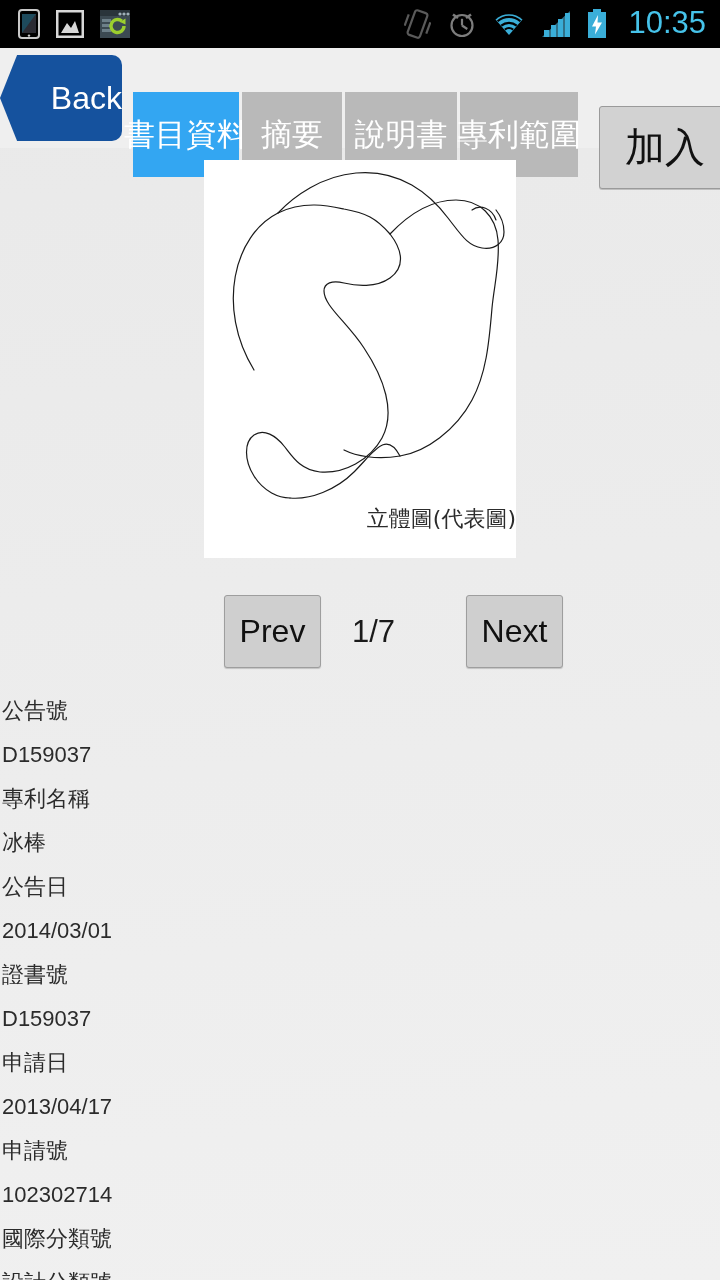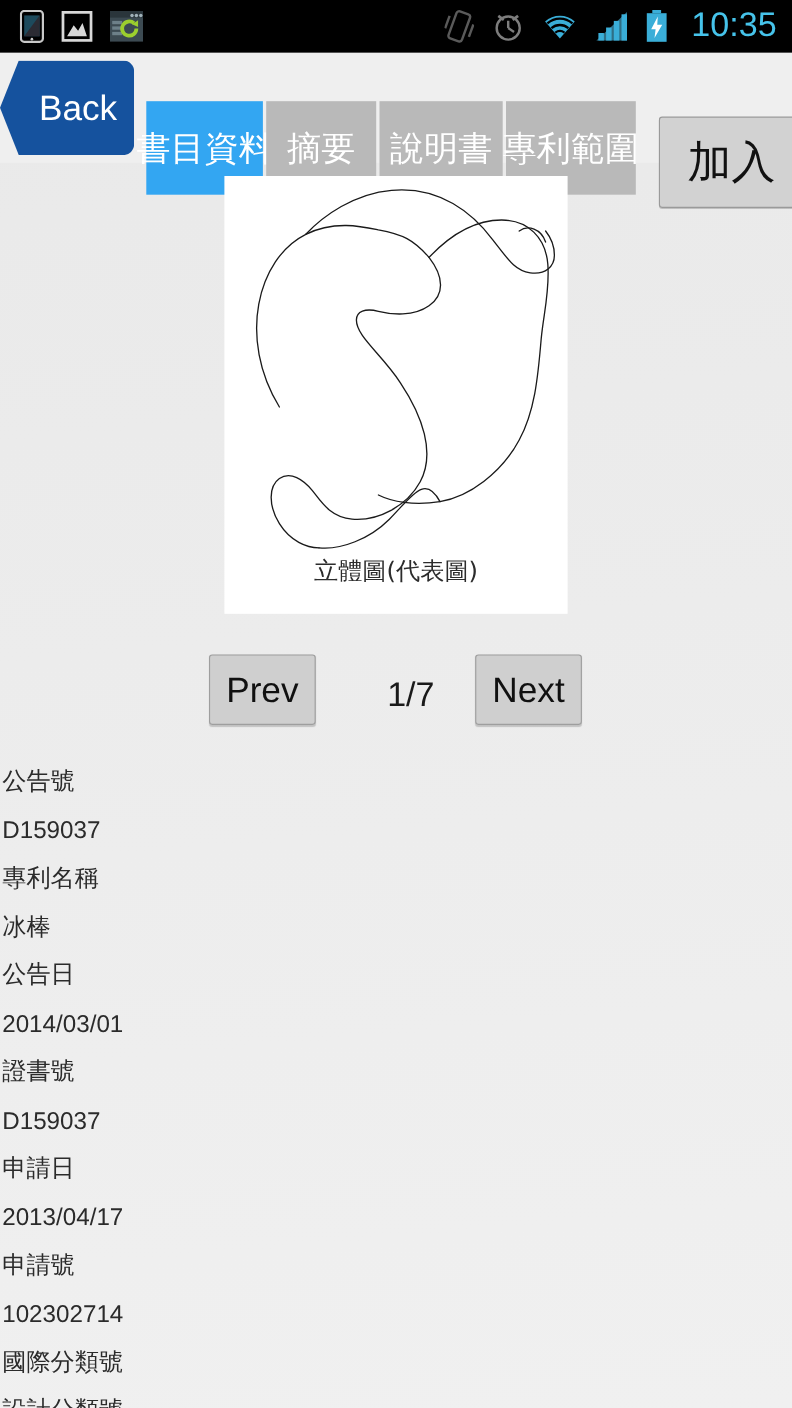--- a/index.html
+++ b/index.html
@@ -78,7 +78,7 @@
     font-size: 32px;
     display: flex;
     align-items: center;
-    justify-content: center;
+    justify-content: flex-end;
     padding-left: 20px;
     box-sizing: border-box;
     -webkit-clip-path: polygon(0% 50%, 14% 0%, 100% 0%, 100% 100%, 14% 100%);

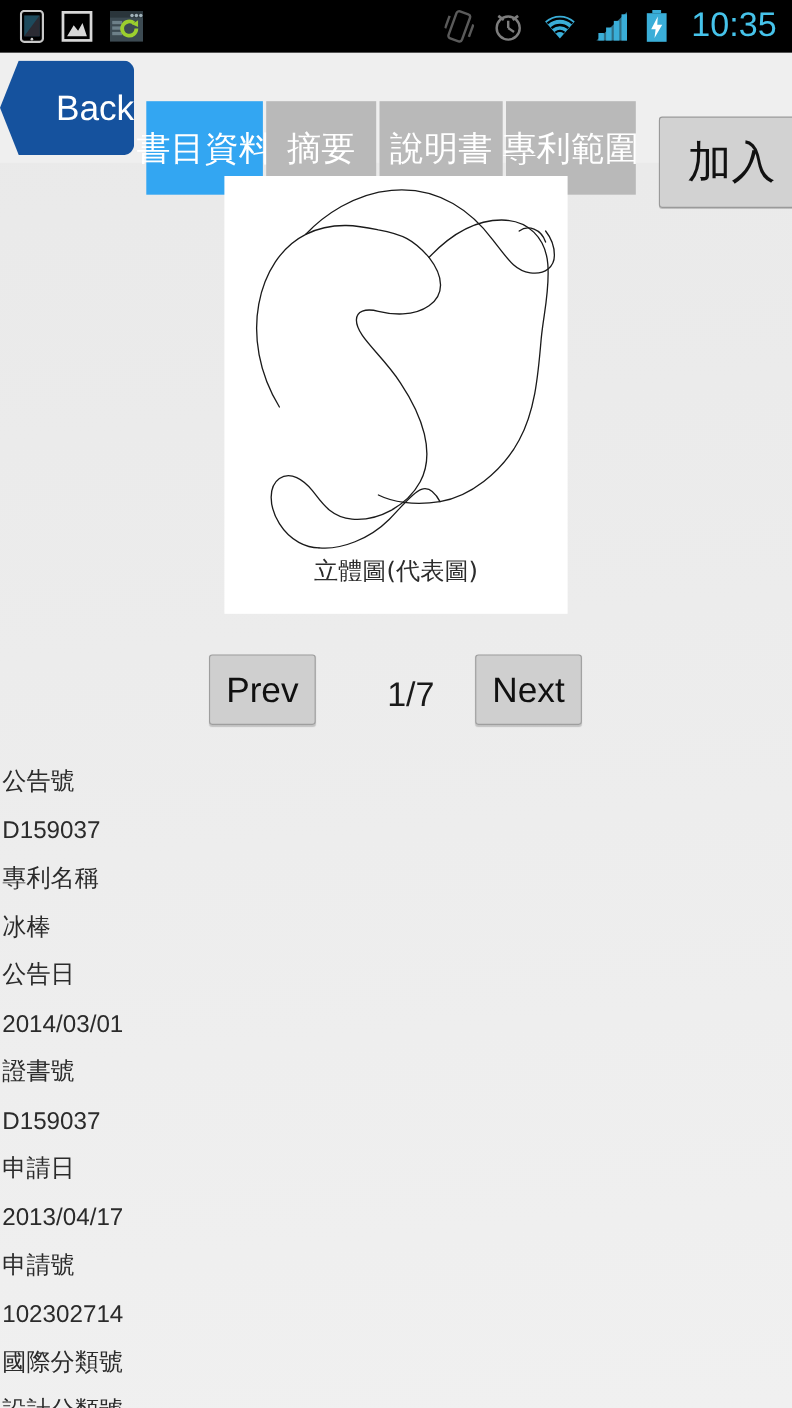--- a/index.html
+++ b/index.html
@@ -152,7 +152,7 @@
     left: 0;
     bottom: 24px;
     width: 100%;
-    text-align: center;
+    text-align: right;
     font-size: 22px;
     color: #2c2c2c;
     font-family: "DejaVu Sans", "Liberation Sans", sans-serif;

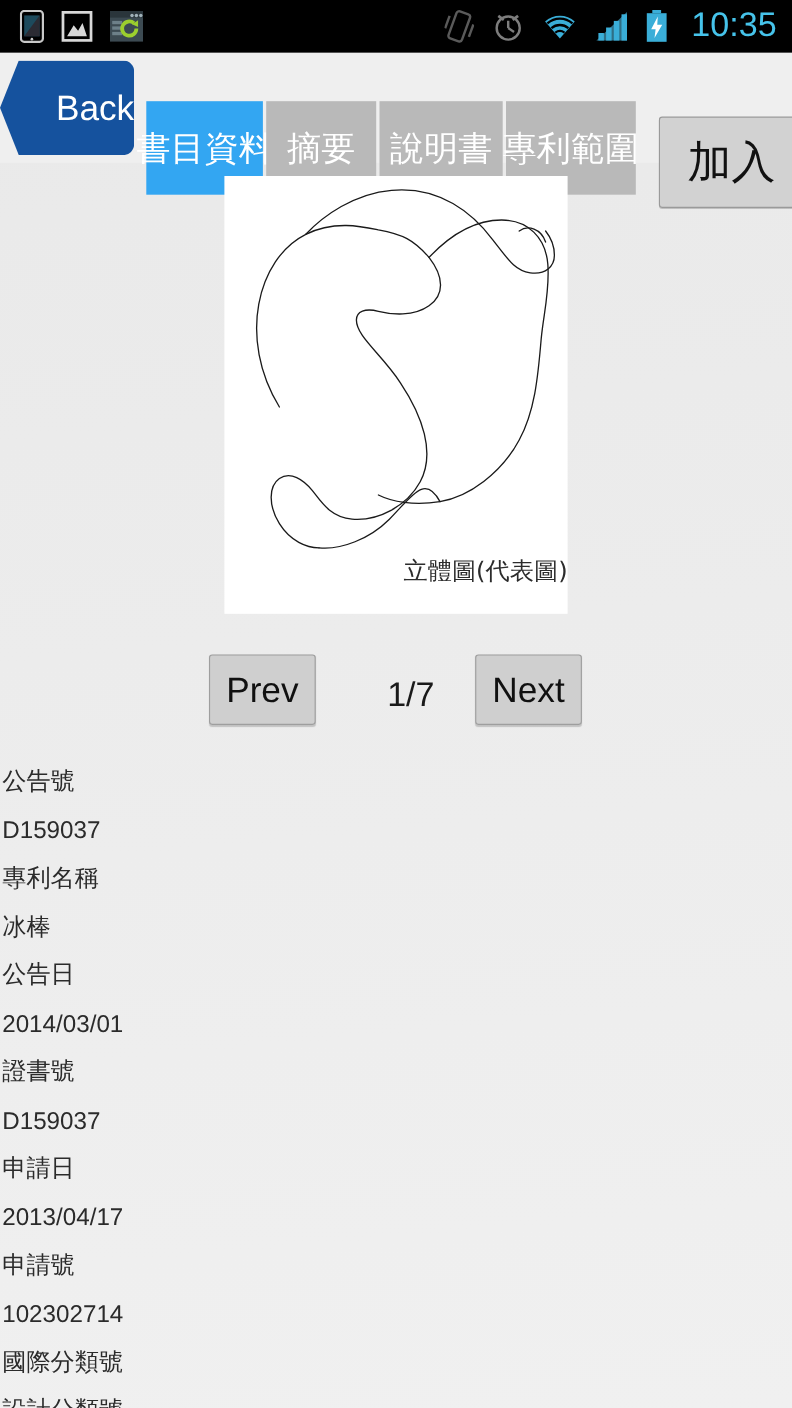--- a/index.html
+++ b/index.html
@@ -170,7 +170,7 @@
     position: absolute;
     top: 0;
     width: 97px;
-    height: 64px;
+    height: 73px;
     background: #cfcfcf;
     border: 1px solid #9e9e9e;
     border-radius: 3px;
@@ -181,6 +181,7 @@
     justify-content: center;
     box-sizing: border-box;
     box-shadow: 0 1px 1px rgba(0,0,0,0.18);
+    margin-left: 34px;
   }
   .pg-prev { left: 190px; }
   .pg-next { left: 432px; }

